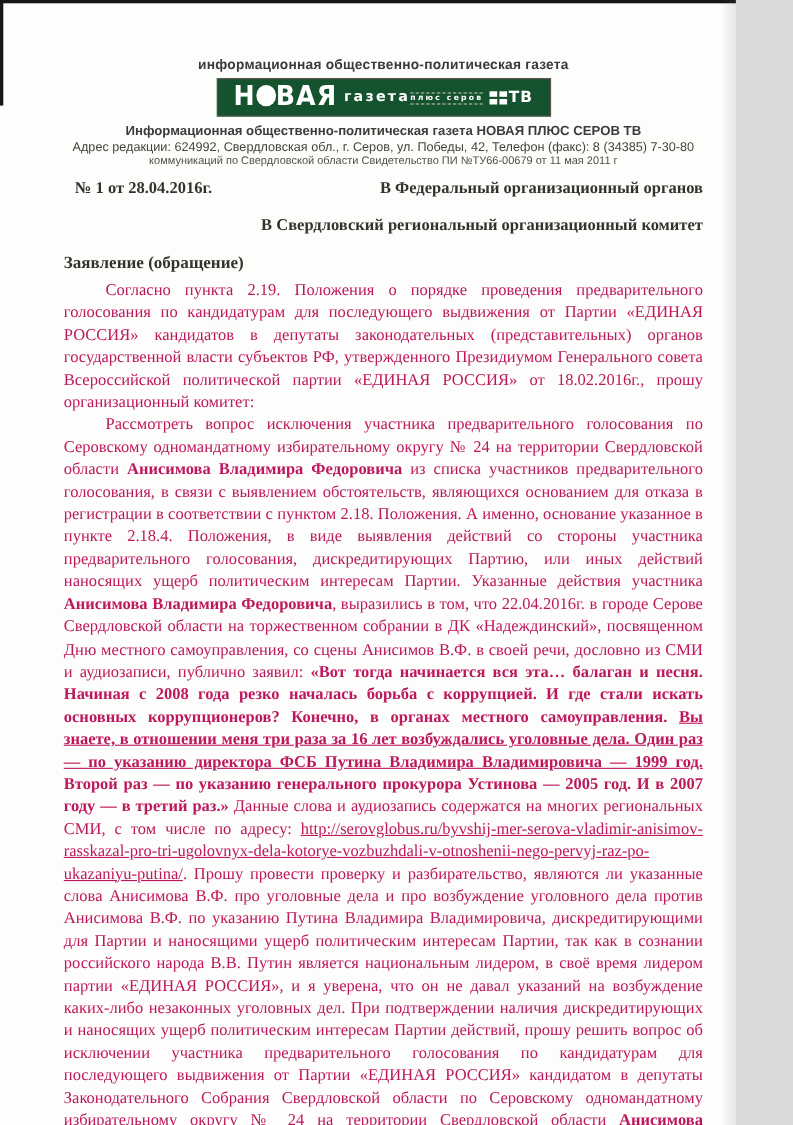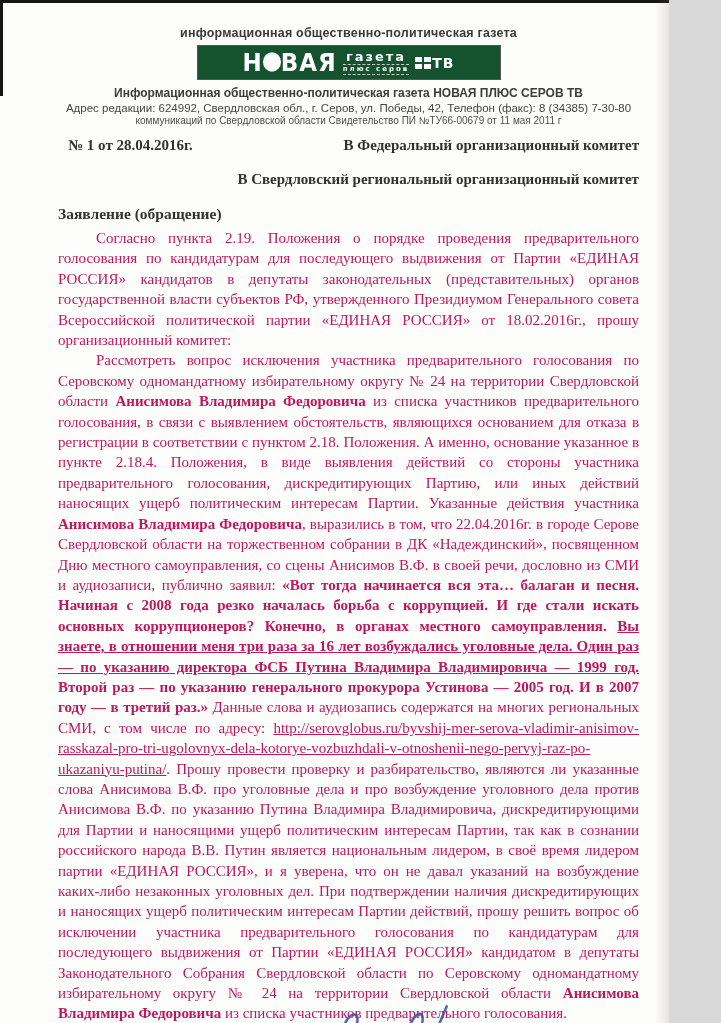--- a/index.html
+++ b/index.html
@@ -9,7 +9,7 @@
   .page {
     position:relative; width:669px; height:1023px;
     background:#fdfdfc; color:#2f2e2c; overflow:hidden;
-    padding:26px 30px 0 58px;
+    padding:52px 30px 0 58px;
   }
   .scan-edge-top { position:absolute; top:0; left:0; width:721px; height:3px; background:#161616; }
   .scan-edge-left { position:absolute; top:0; left:0; width:3px; height:96px; background:#161616; }

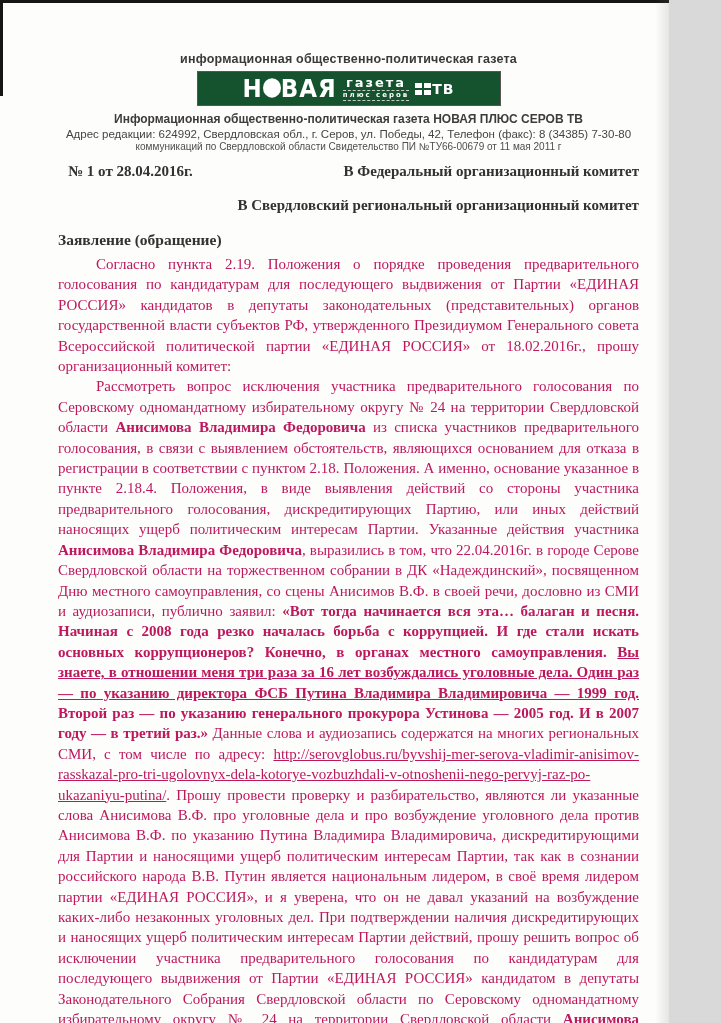--- a/index.html
+++ b/index.html
@@ -29,7 +29,7 @@
     color:#fff; letter-spacing:1px; line-height:1; transform:scaleY(1.08); white-space:nowrap; }
   .logo-o { display:inline-block; width:18px; height:18px; background:#fff; border-radius:50%;
     color:transparent; overflow:hidden; vertical-align:-1px; }
-  .logo-mid { display:flex; flex-direction:column; align-items:center; line-height:1; }
+  .logo-mid { display:flex; flex-direction:row; align-items:center; line-height:1; }
   .logo-gazeta { font-family:"DejaVu Sans", sans-serif; font-weight:bold; font-size:13px;
     color:#fff; letter-spacing:2px; }
   .logo-plus { font-family:"DejaVu Sans", sans-serif; font-weight:bold; font-size:7px;

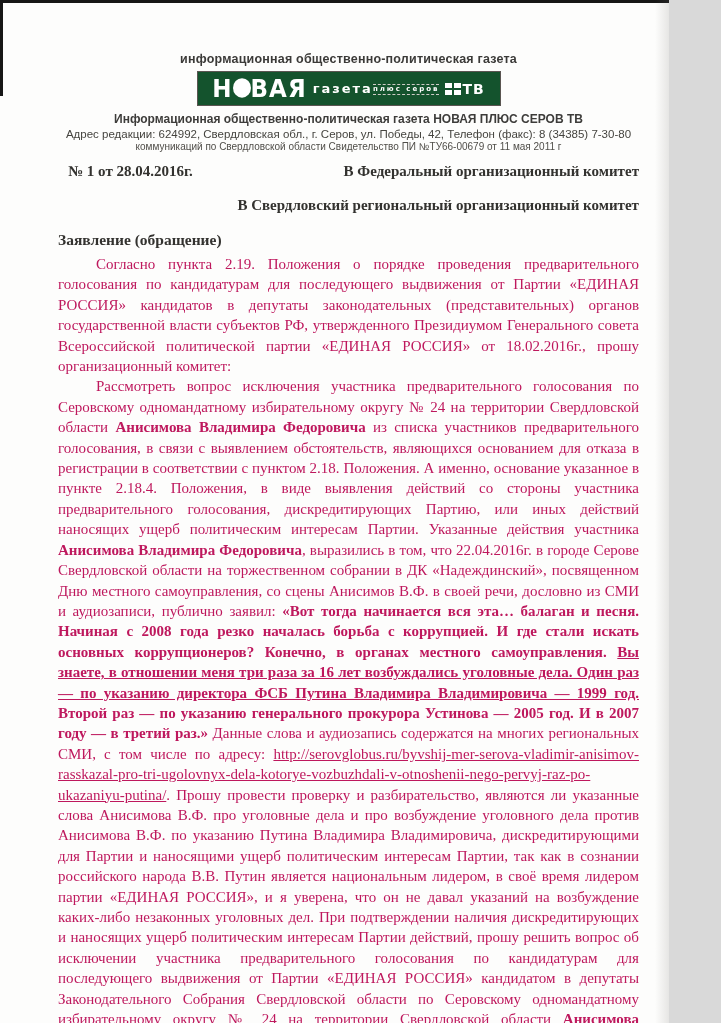--- a/index.html
+++ b/index.html
@@ -103,7 +103,7 @@
 
   <div class="ref-row">
     <div class="ref-number">№ 1  от  28.04.2016г.</div>
-    <div>В Федеральный организационный комитет</div>
+    <div>В Федеральный организационный органов</div>
   </div>
   <div class="addressee2">В Свердловский региональный организационный комитет</div>
 

